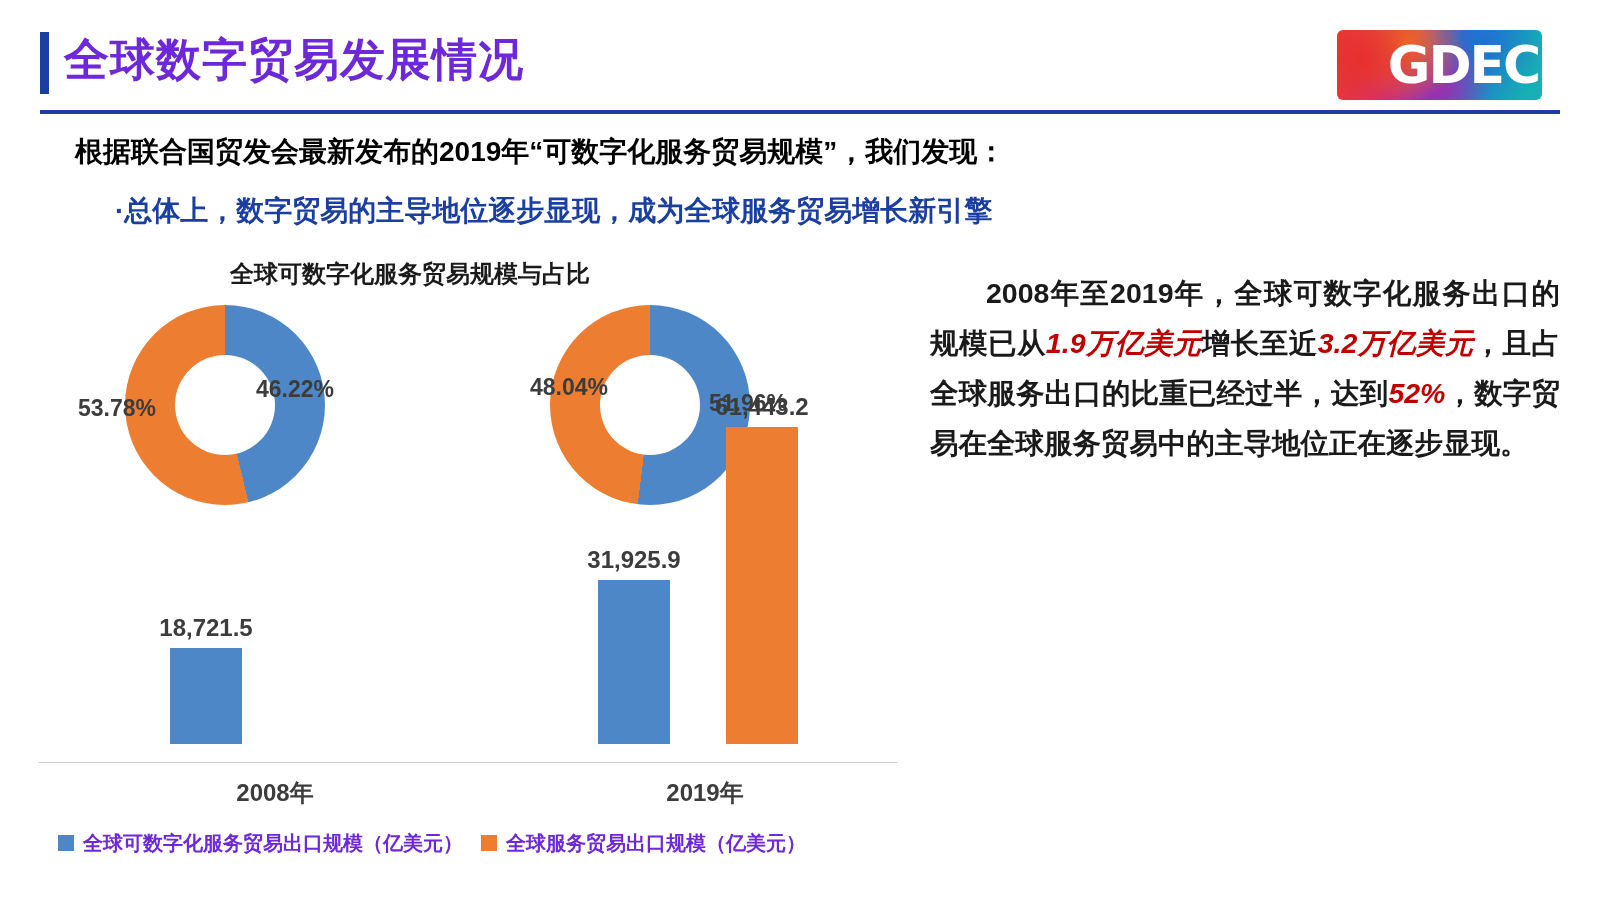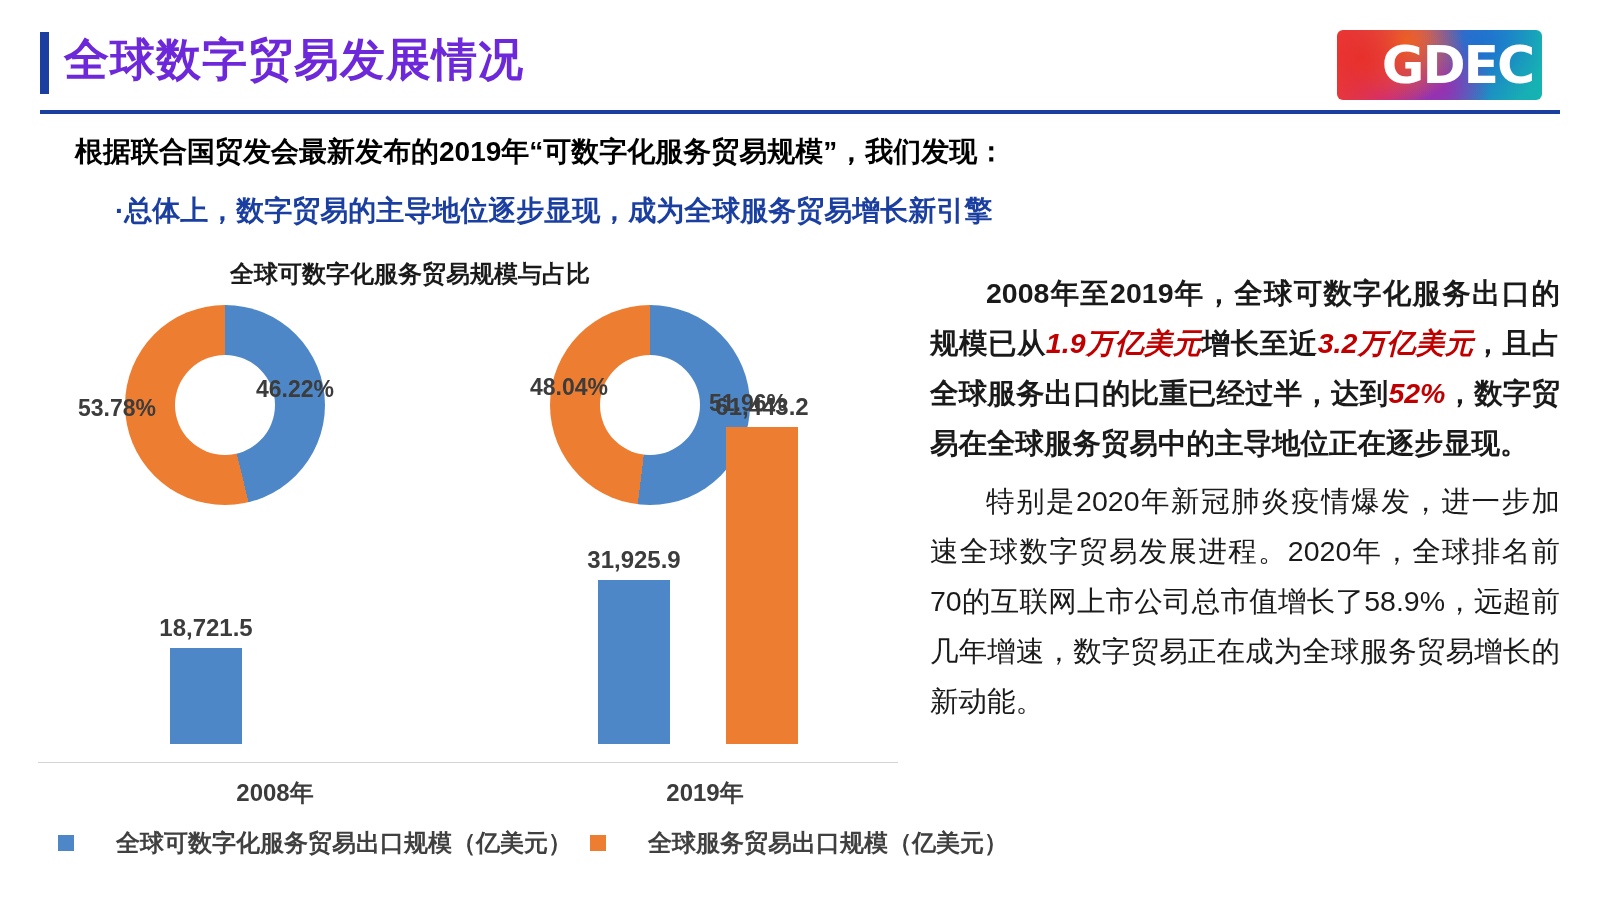--- a/index.html
+++ b/index.html
@@ -76,7 +76,7 @@
   }
   .logo-text {
     position: absolute;
-    left: 2px; top: 0;
+    left: 8px; top: 0;
     width: 205px;
     height: 70px;
     line-height: 70px;

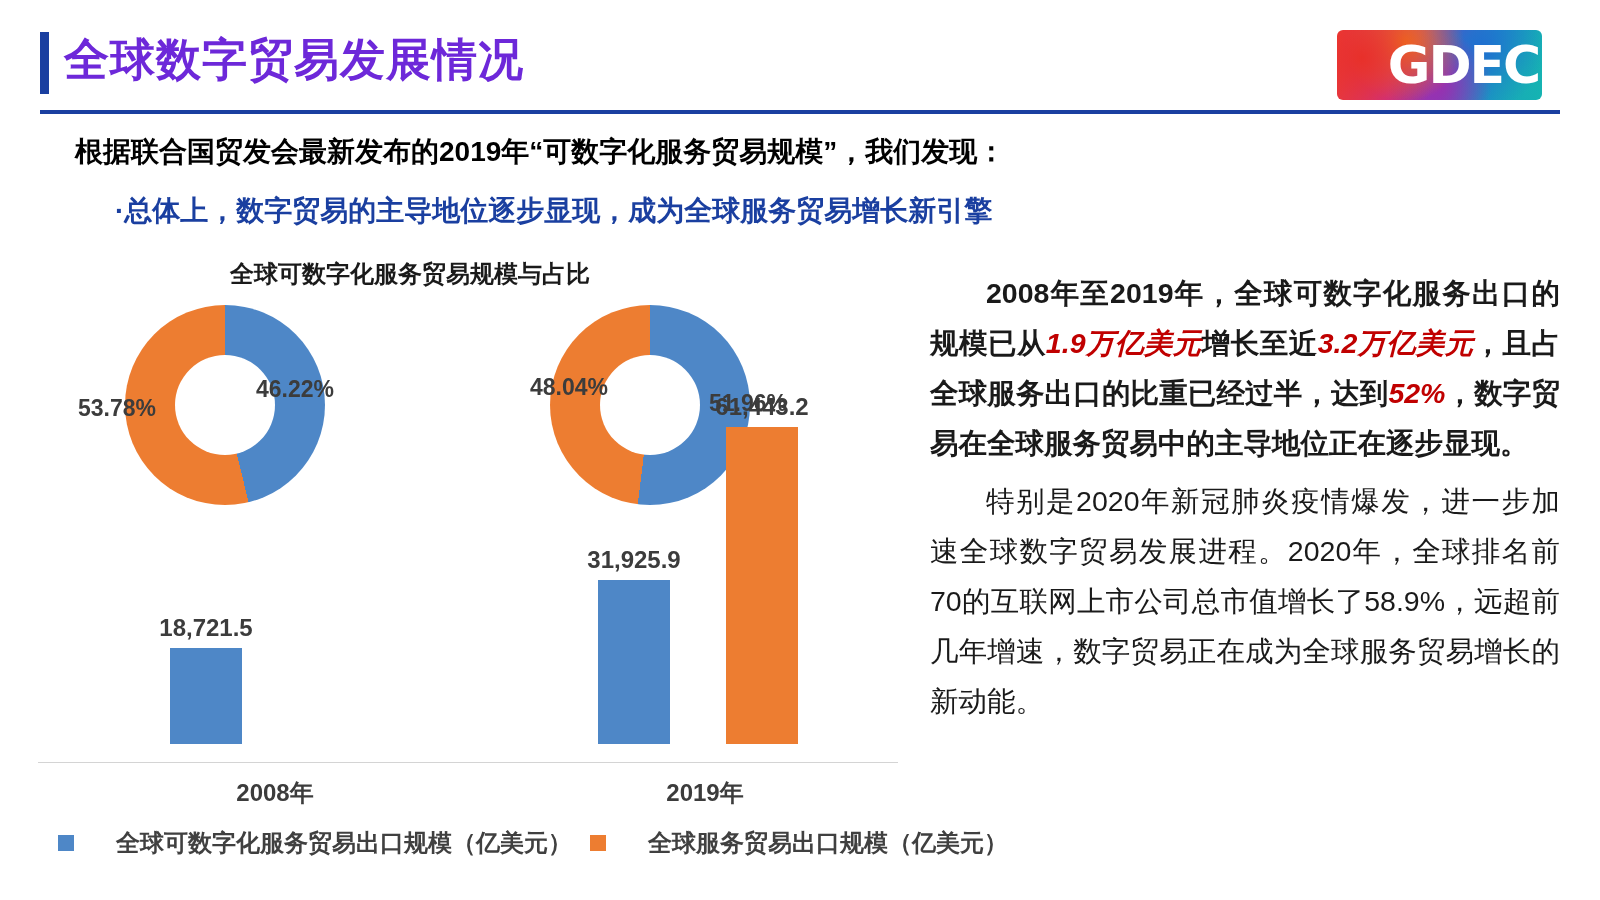--- a/index.html
+++ b/index.html
@@ -326,7 +326,6 @@
 
   <div class="right-col">
     <p class="para p1"><span>2008年至2019年，全球可数字化服务出口的规模已从</span><span class="hl">1.9万亿美元</span><span>增长至近</span><span class="hl">3.2万亿美元</span><span>，且占全球服务出口的比重已经过半，达到</span><span class="hl">52%</span><span>，数字贸易在全球服务贸易中的主导地位正在逐步显现。</span></p>
-    <p class="para p2">特别是2020年新冠肺炎疫情爆发，进一步加速全球数字贸易发展进程。2020年，全球排名前70的互联网上市公司总市值增长了58.9%，远超前几年增速，数字贸易正在成为全球服务贸易增长的新动能。</p>
   </div>
 
 </div>

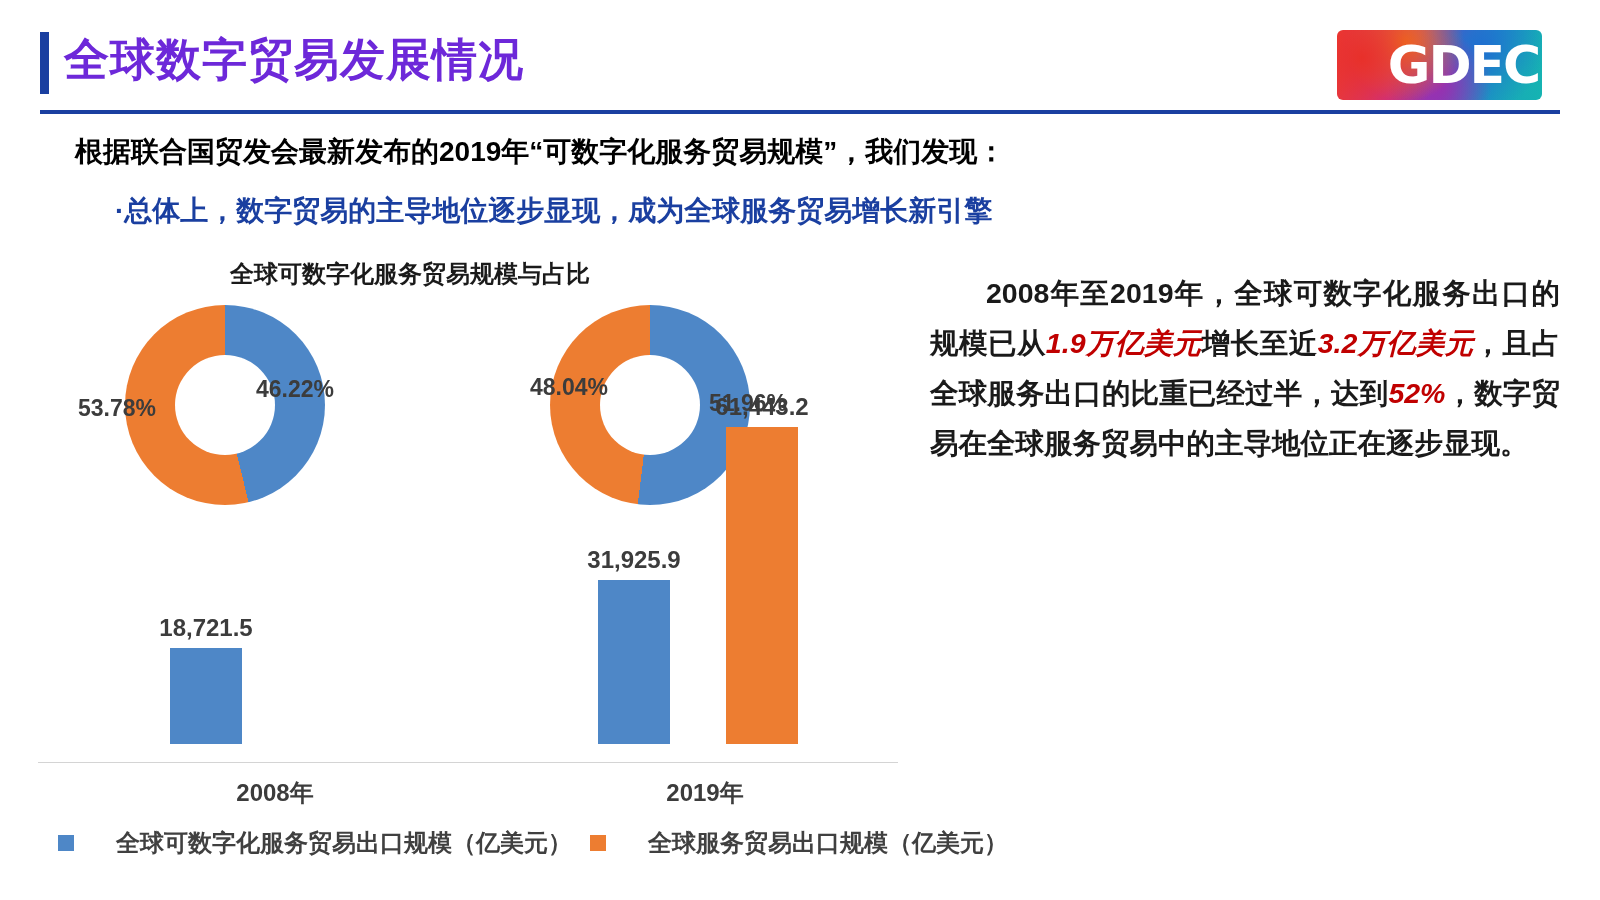--- a/index.html
+++ b/index.html
@@ -226,11 +226,10 @@
     height: 16px;
   }
   .legend-text {
-    font-size: 24px;
-    font-weight: bold;
-    color: #404040;
-    white-space: nowrap;
-    margin-left: 33px;
+    font-size: 20px;
+    font-weight: bold;
+    color: #6d28d9;
+    white-space: nowrap;
   }
 
   

